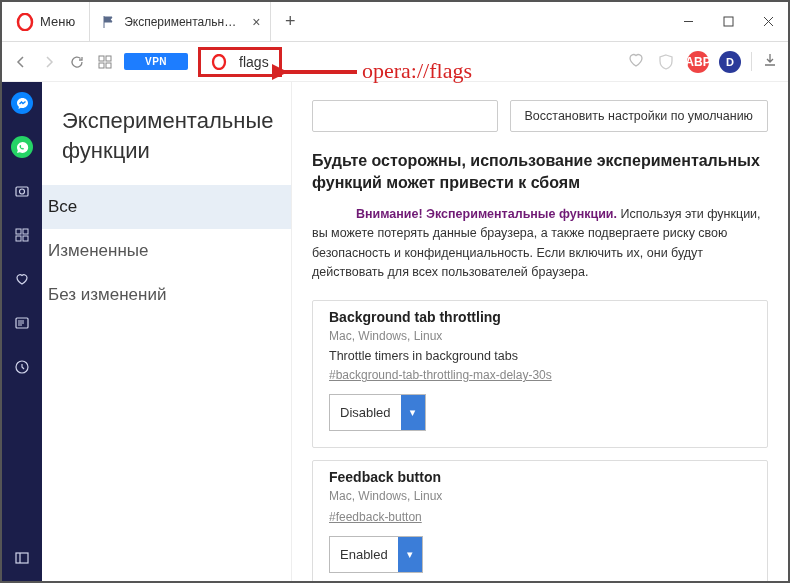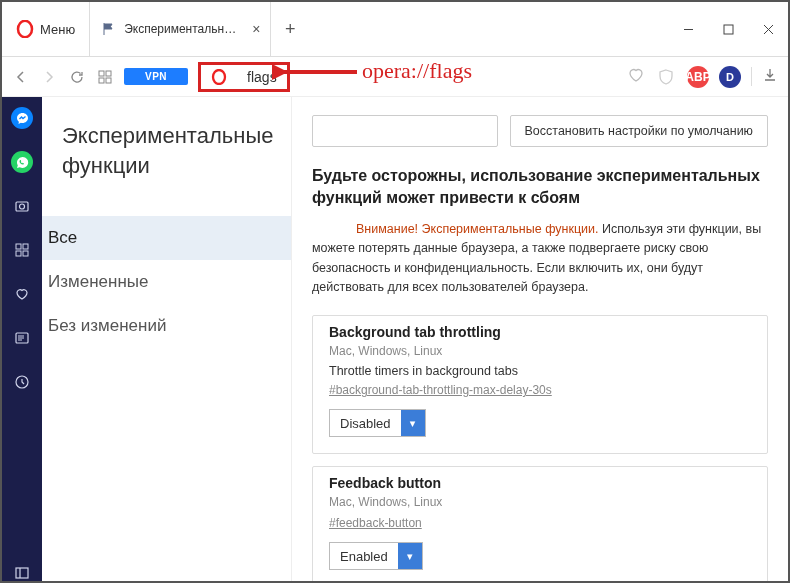--- a/index.html
+++ b/index.html
@@ -7,7 +7,7 @@
   .frame { width: 790px; height: 583px; border: 2px solid #555; position: relative; overflow: hidden; background: #fff; }
 
   
-  .titlebar { height: 55px; background: #fff; display: flex; align-items: stretch; border-bottom: 1px solid #ddd; }
+  .titlebar { height: 40px; background: #fff; display: flex; align-items: stretch; border-bottom: 1px solid #ddd; }
   .menu-btn { display: flex; align-items: center; gap: 6px; padding: 0 14px; font-size: 13px; color: #333; cursor: pointer; }
   .menu-btn svg { flex: 0 0 auto; }
   .tab { display: flex; align-items: center; gap: 8px; padding: 0 10px 0 12px; max-width: 190px; background: #fff; border-right: 1px solid #ddd; border-left: 1px solid #ddd; position: relative; }

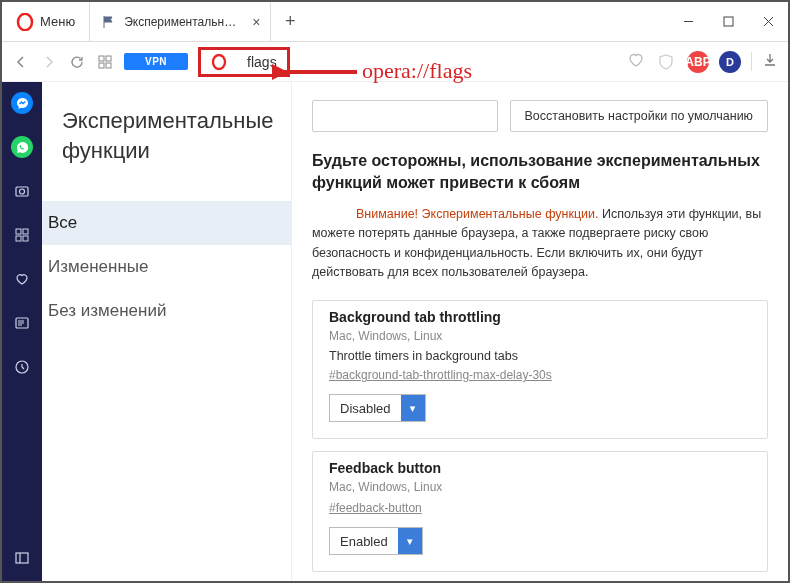--- a/index.html
+++ b/index.html
@@ -23,7 +23,7 @@
   .addrbar { height: 40px; display: flex; align-items: center; padding: 0 10px; gap: 10px; background: #fff; border-bottom: 1px solid #eee; }
   .nav-ic { color: #888; cursor: pointer; display:flex; align-items:center; justify-content:center; width:18px; height:18px; }
   .vpn-badge { background: #1d7dff; color: #fff; font-size: 10px; font-weight: 600; padding: 3px 21px; border-radius: 2px; letter-spacing: .5px; }
-  .url-box { display: flex; align-items: center; gap: 20px; border: 3px solid #d62323; padding: 3px 10px; height: 30px; position: relative; }
+  .url-box { display: flex; align-items: center; gap: 12px; border: 3px solid #d62323; padding: 3px 10px; height: 30px; position: relative; }
   .opera-o-sm svg { display:block; }
   .url-text { font-size: 14px; color: #333; }
   .url-field-rest { flex: 1; height: 26px; }

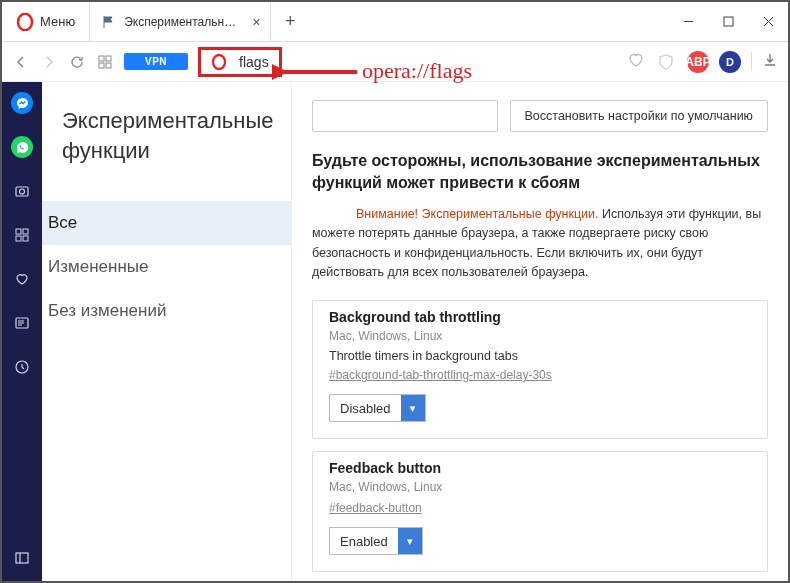--- a/index.html
+++ b/index.html
@@ -45,7 +45,7 @@
 
   
   .leftnav { width: 250px; background: #fff; border-right: 1px solid #eee; }
-  .leftnav h1 { font-size: 22px; font-weight: 400; color: #333; padding: 24px 20px 36px; line-height: 1.35; }
+  .leftnav h1 { font-size: 22px; font-weight: 400; color: #333; padding: 24px 20px 20px; line-height: 1.35; }
   .leftnav-item { padding: 12px 6px; font-size: 17px; color: #555; cursor: pointer; }
   .leftnav-item.active { background: #e7eef6; color: #222; }
 

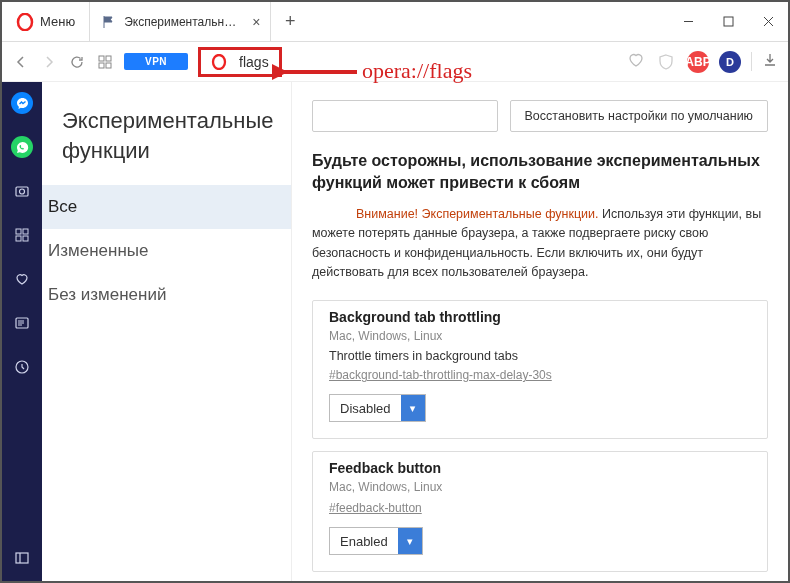--- a/index.html
+++ b/index.html
@@ -56,7 +56,7 @@
   .reset-btn { height: 32px; border: 1px solid #ccc; background: #fff; padding: 0 14px; font-size: 12.5px; color: #333; cursor: pointer; border-radius:2px;}
   .warn-heading { font-size: 16px; font-weight: 600; color: #222; line-height: 1.4; margin-bottom: 10px; }
   .warn-para { font-size: 12.5px; color: #333; line-height: 1.55; margin-bottom: 18px; }
-  .warn-red { color: #c2410c; font-weight: 400; padding-left: 44px; }
+  .warn-red { color: #701a75; font-weight: 700; padding-left: 44px; }
 
   .flag-card { border: 1px solid #ddd; border-radius: 2px; padding: 8px 16px 16px; margin-bottom: 12px; }
   .flag-title { font-size: 14px; font-weight: 700; color: #222; margin-bottom: 4px;}

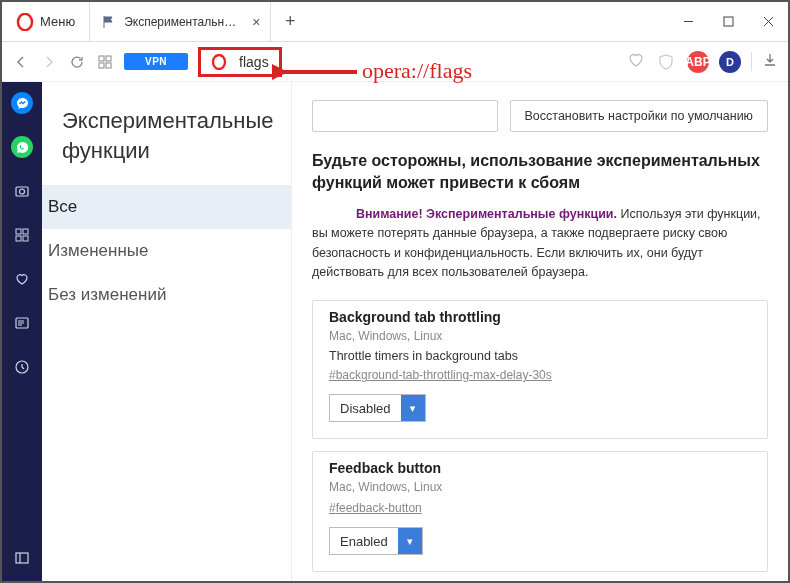--- a/index.html
+++ b/index.html
@@ -63,7 +63,7 @@
   .flag-plat { font-size: 12px; color: #888; margin-bottom: 6px;}
   .flag-desc { font-size: 12.5px; color: #333; margin-bottom: 4px;}
   .flag-tag { font-size: 12px; color: #888; text-decoration: underline; margin-bottom: 12px; display:inline-block;}
-  .flag-select { display: inline-flex; align-items: center; border: 1px solid #bbb; height: 28px; cursor:pointer;}
+  .flag-select { display: inline-flex; align-items: center; border: 1px solid #bbb; height: 37px; cursor:pointer;}
   .flag-select span { padding: 0 10px; font-size: 13px; color: #333;}
   .flag-select .caret { background: #3b7dd8; color:#fff; width: 24px; height: 100%; display: flex; align-items: center; justify-content: center; font-size:11px;}
 

